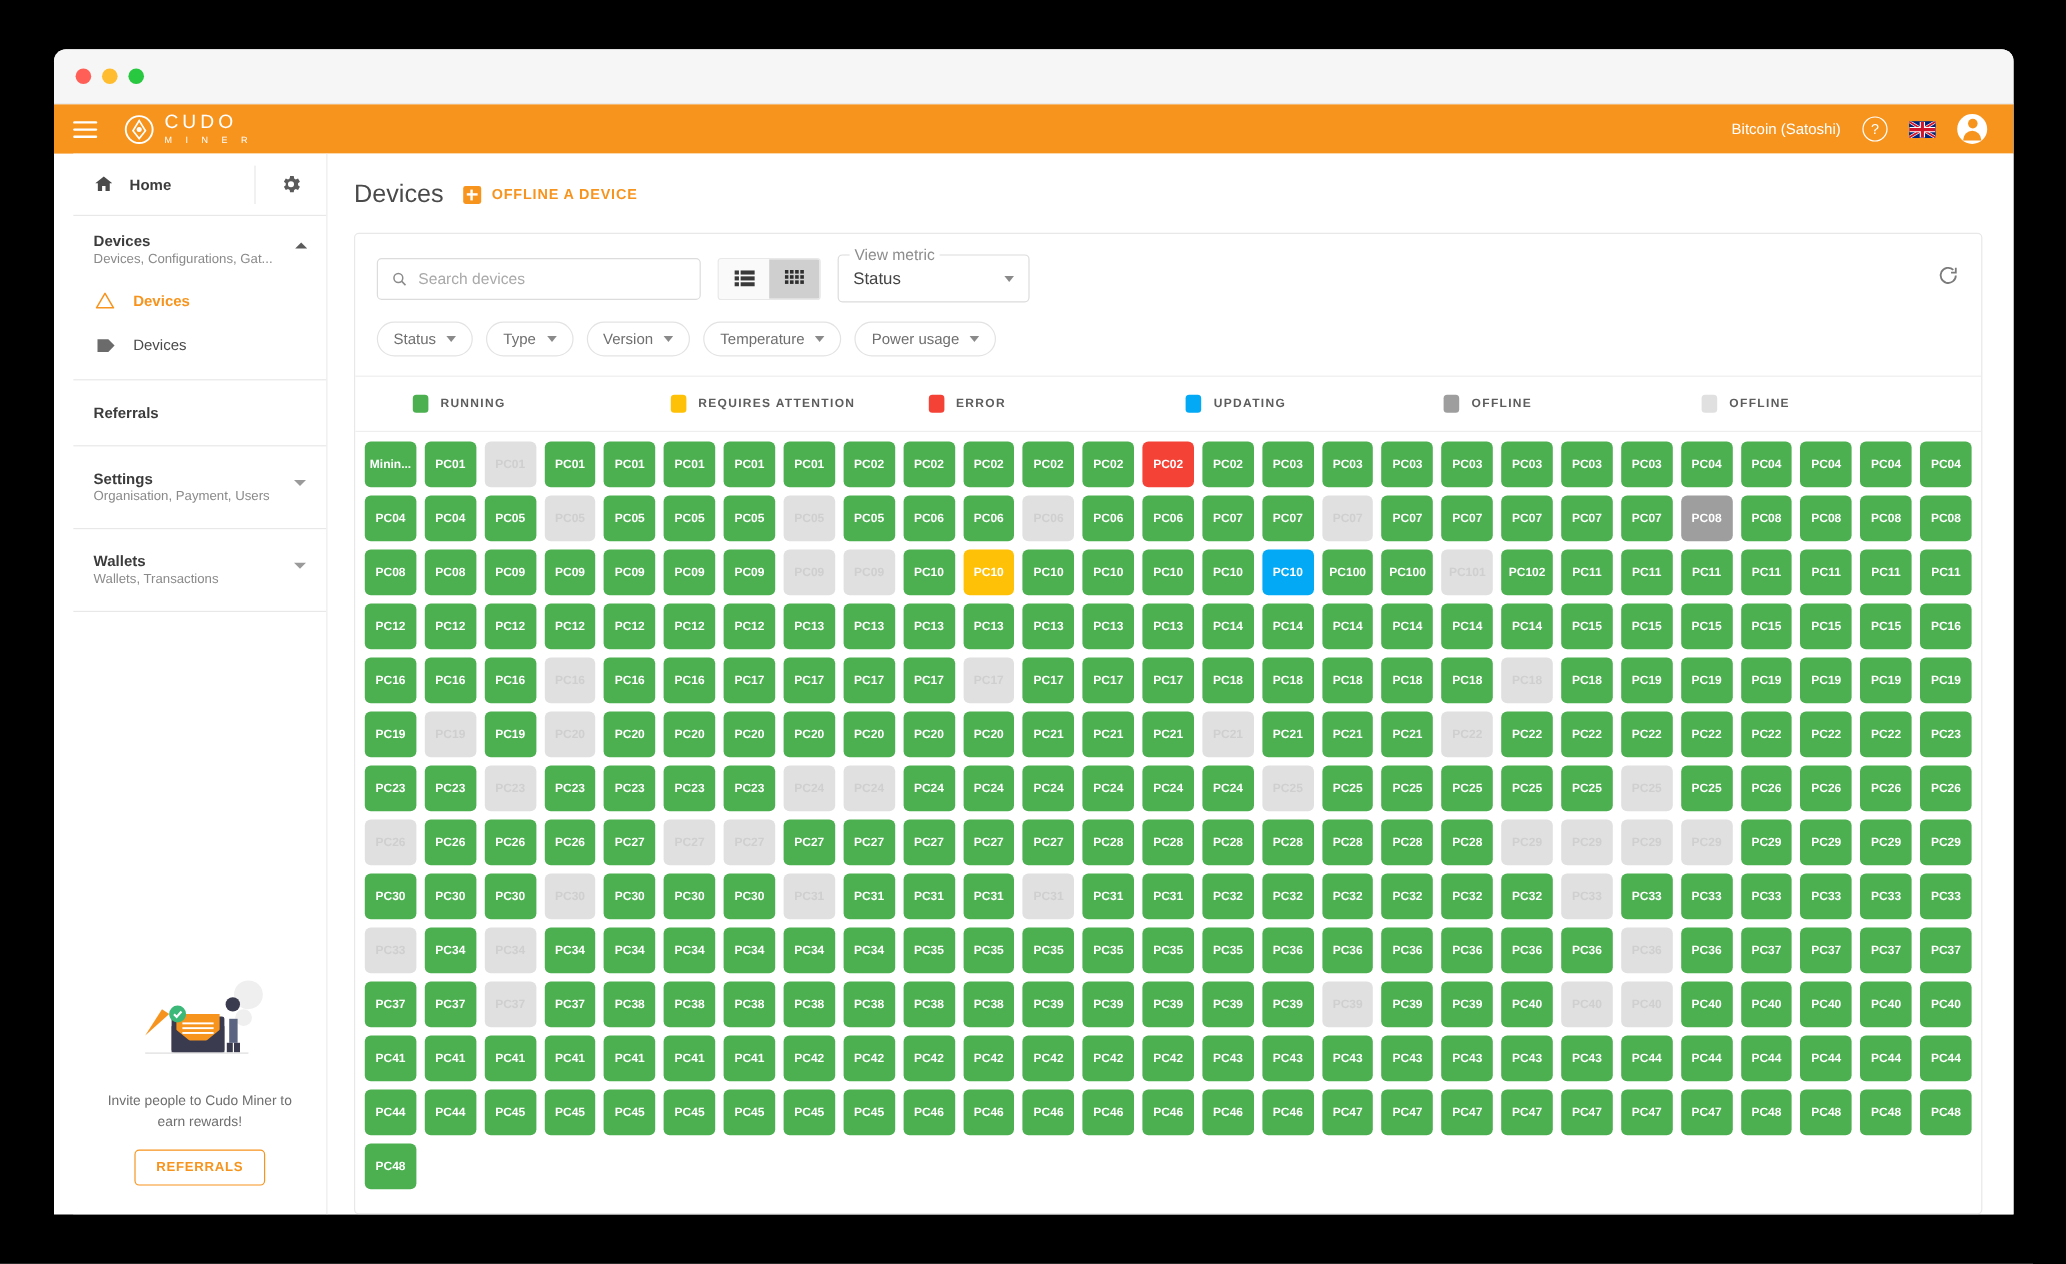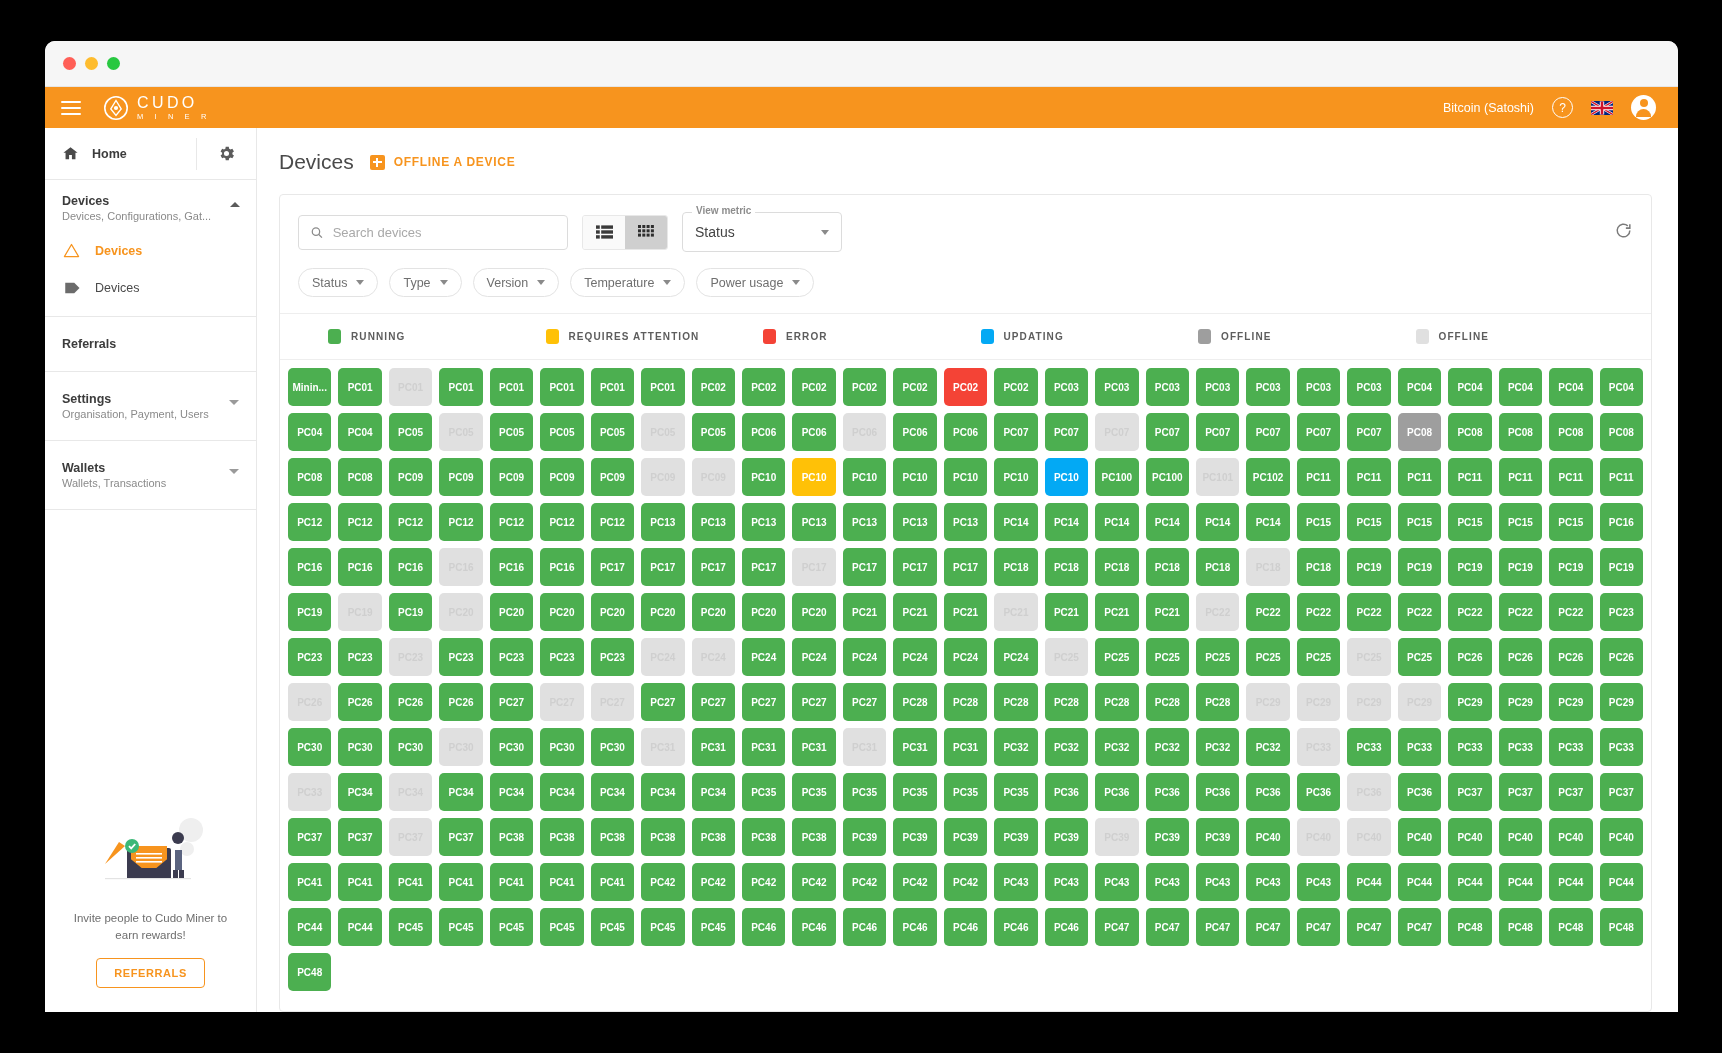--- a/index.html
+++ b/index.html
@@ -58,7 +58,7 @@
   .avatar-ic::after { content:""; position:absolute; width:15px;height:8px;border-radius:8px 8px 0 0;
     background:#F7941E; left:5px; top:14px; }
   
-  .body-split { flex:1 1 auto; display:flex; min-height:0; }
+  .body-split { flex:1 1 auto; display:flex; min-height:0;margin-left:16px; }
   
   .sidebar {
     width: 212px; flex: 0 0 212px;

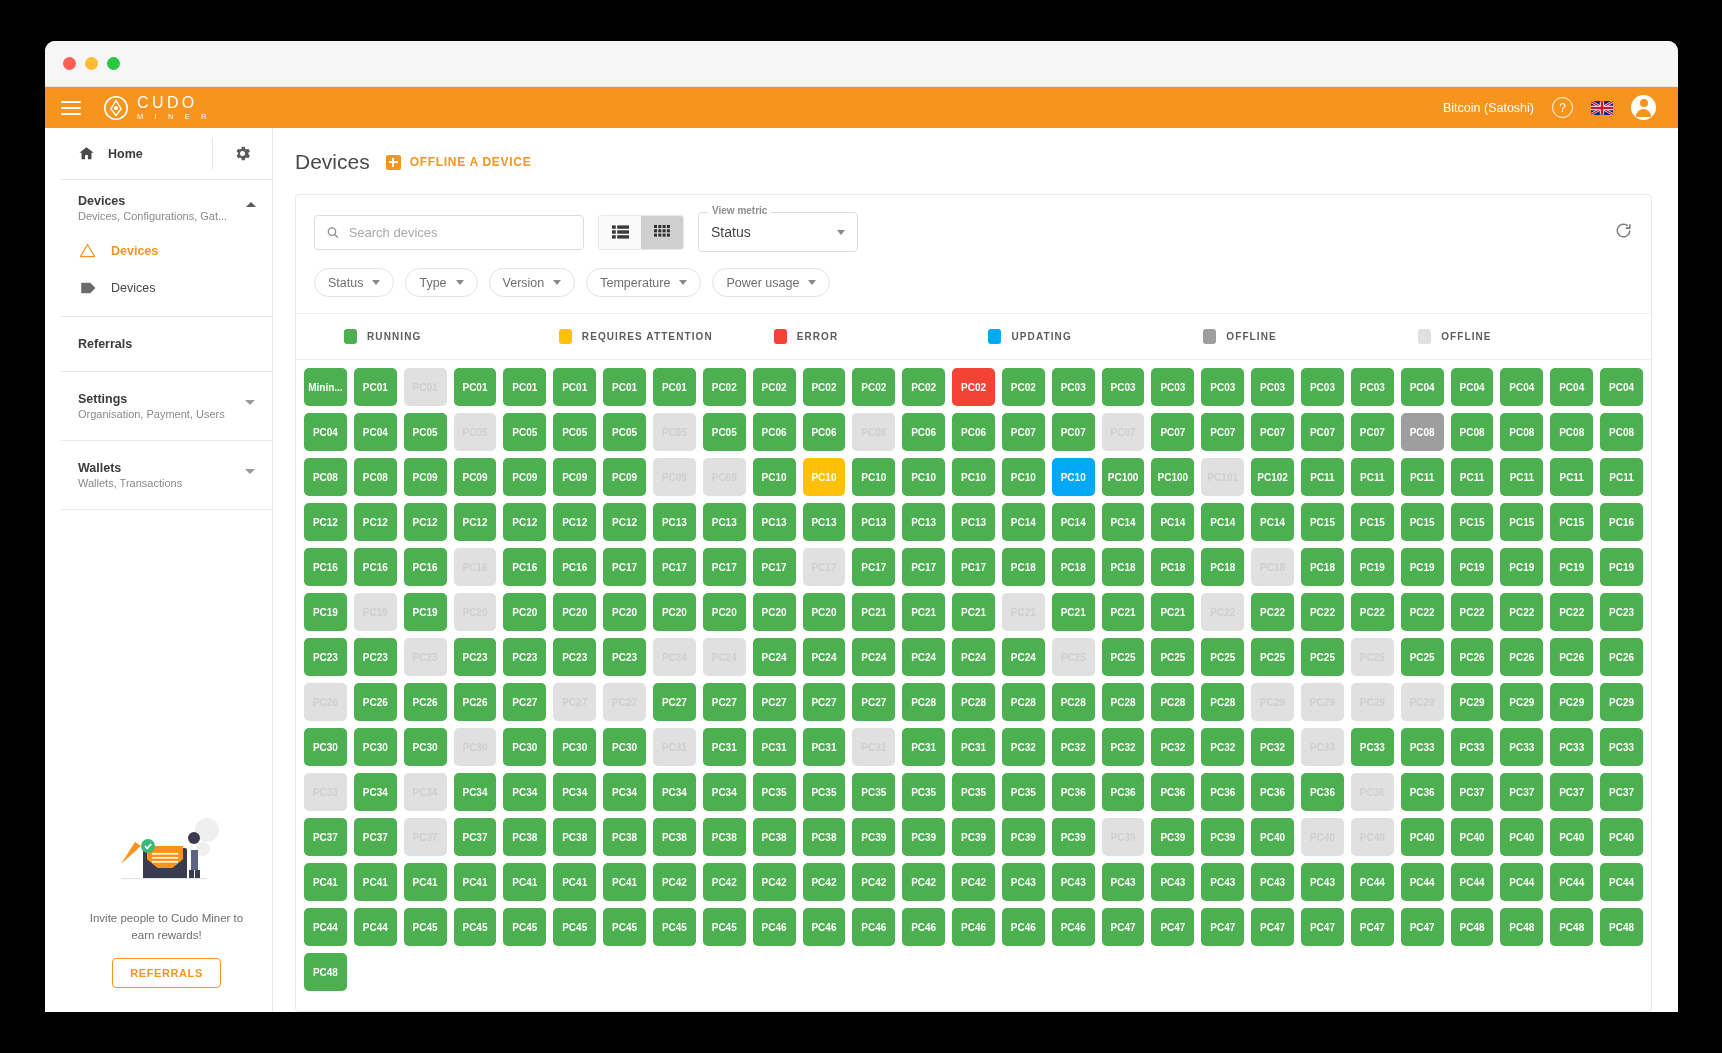--- a/index.html
+++ b/index.html
@@ -125,7 +125,7 @@
     display:flex; align-items:center; padding:0 12px; }
   .metric-val { font-size:14px; color:#444; }
   .metric-legend { position:absolute; top:-7px; left:10px; background:#fff; padding:0 4px;
-    font-size:10px; color:#8d8d8d;font-weight:bold; }
+    font-size:13px; color:#8d8d8d; }
   .metric-arrow { margin-left:auto; width:0;height:0;border-left:4.5px solid transparent;
      border-right:4.5px solid transparent;border-top:5.5px solid #8a8a8a; }
   .refresh { margin-left:auto; cursor:pointer; }

